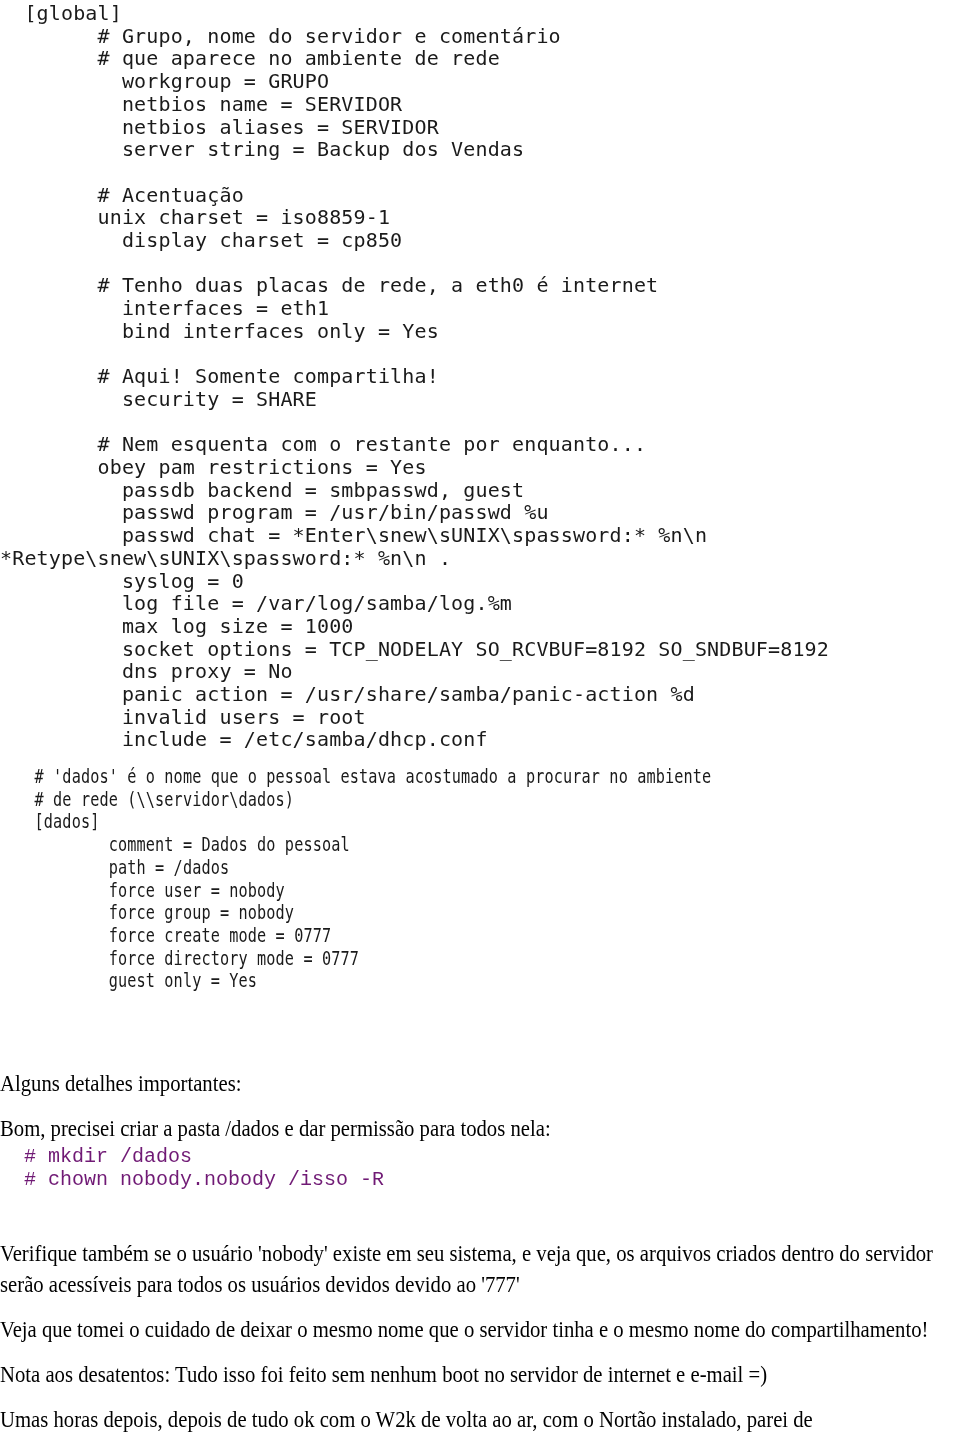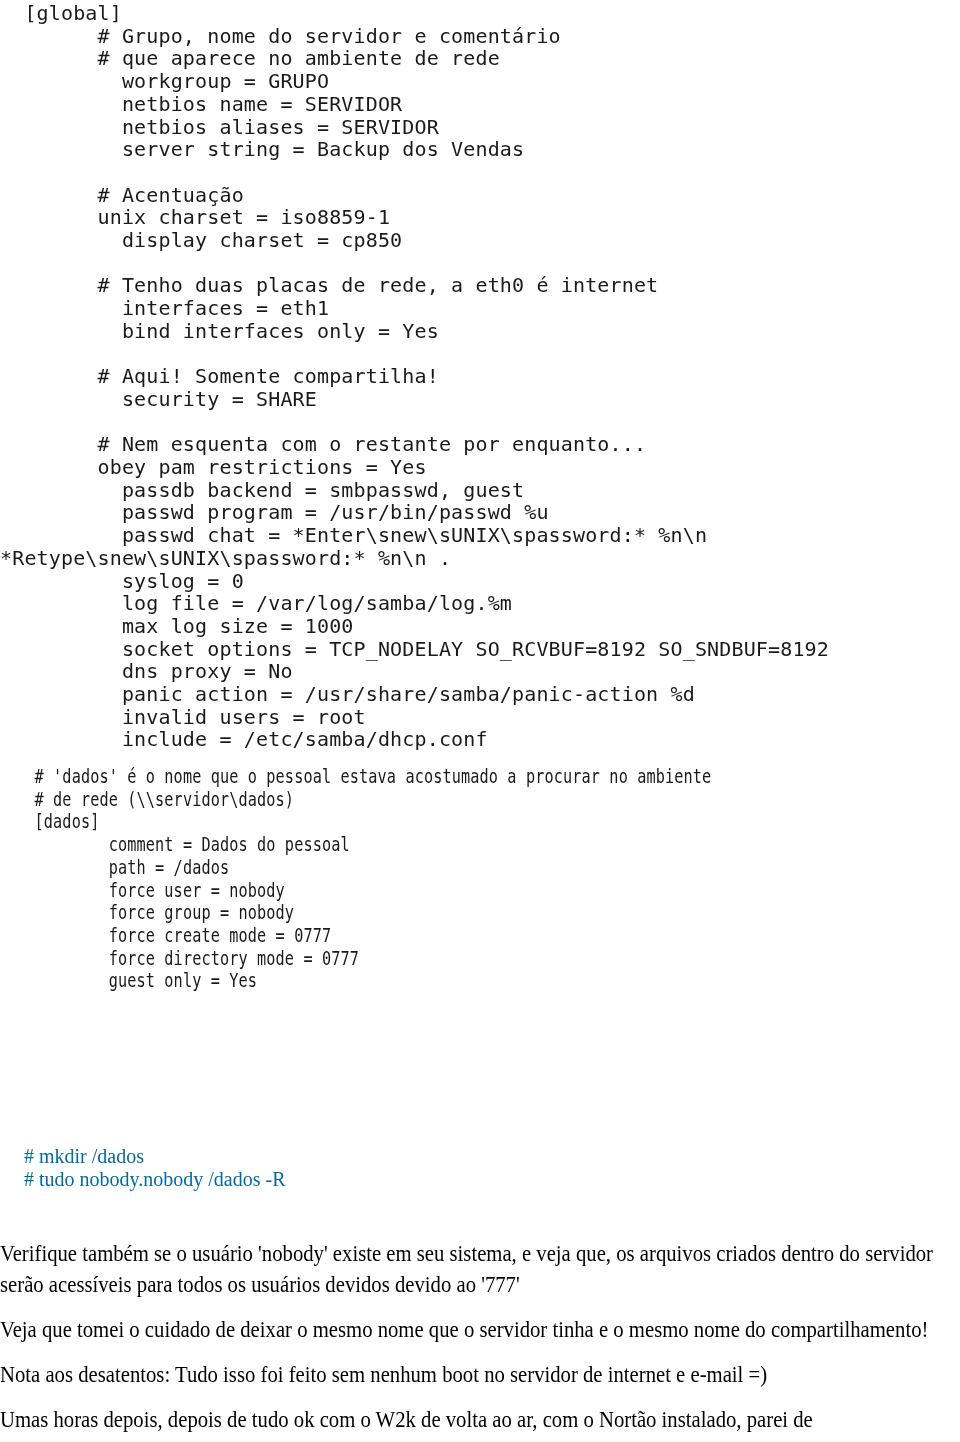--- a/index.html
+++ b/index.html
@@ -94,6 +94,12 @@
     <pre class="code-block code-narrow" id="dadosCode"><span class="ln">  # 'dados' é o nome que o pessoal estava acostumado a procurar no ambiente</span><span class="ln">  # de rede (\\servidor\dados)</span><span class="ln">  [dados]</span><span class="ln">          comment = Dados do pessoal</span><span class="ln">          path = /dados</span><span class="ln">          force user = nobody</span><span class="ln">          force group = nobody</span><span class="ln">          force create mode = 0777</span><span class="ln">          force directory mode = 0777</span><span class="ln">          guest only = Yes</span></pre>
   </div>
 
+  <div class="prose-area-1">
+    <div class="prose" id="proseTop">
+        <p>Alguns detalhes importantes:</p>
+        <p>Bom, precisei criar a pasta /dados e dar permissão para todos nela:</p>
+      </div>
+  </div>
 
   <div class="cmd-area">
     <pre class="cmd-list" id="cmdList"><span class="ln"># mkdir /dados</span><span class="ln"># tudo nobody.nobody /dados -R</span></pre>

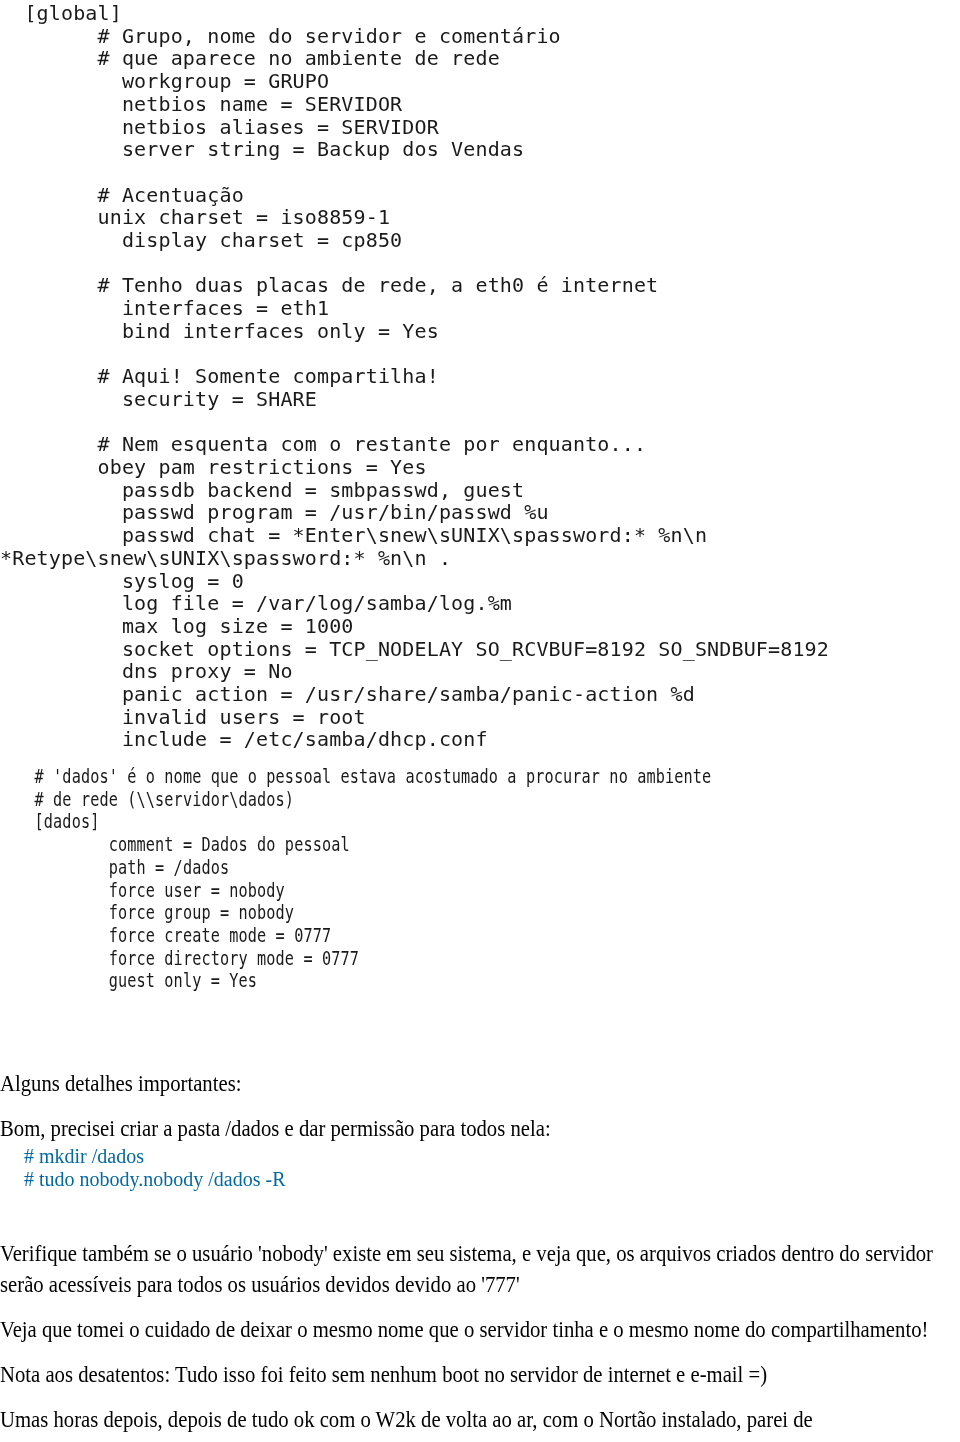--- a/index.html
+++ b/index.html
@@ -65,11 +65,11 @@
     margin: 0 0 14px 0;
   }
   .cmd-list {
-    font-family: Liberation Serif, serif;
+    font-family: Liberation Mono, monospace;
     font-size: 20px;
     line-height: 23px;
     white-space: pre;
-    color: #0369a1;
+    color: #701a75;
     margin: 0;
     padding: 0;
   }

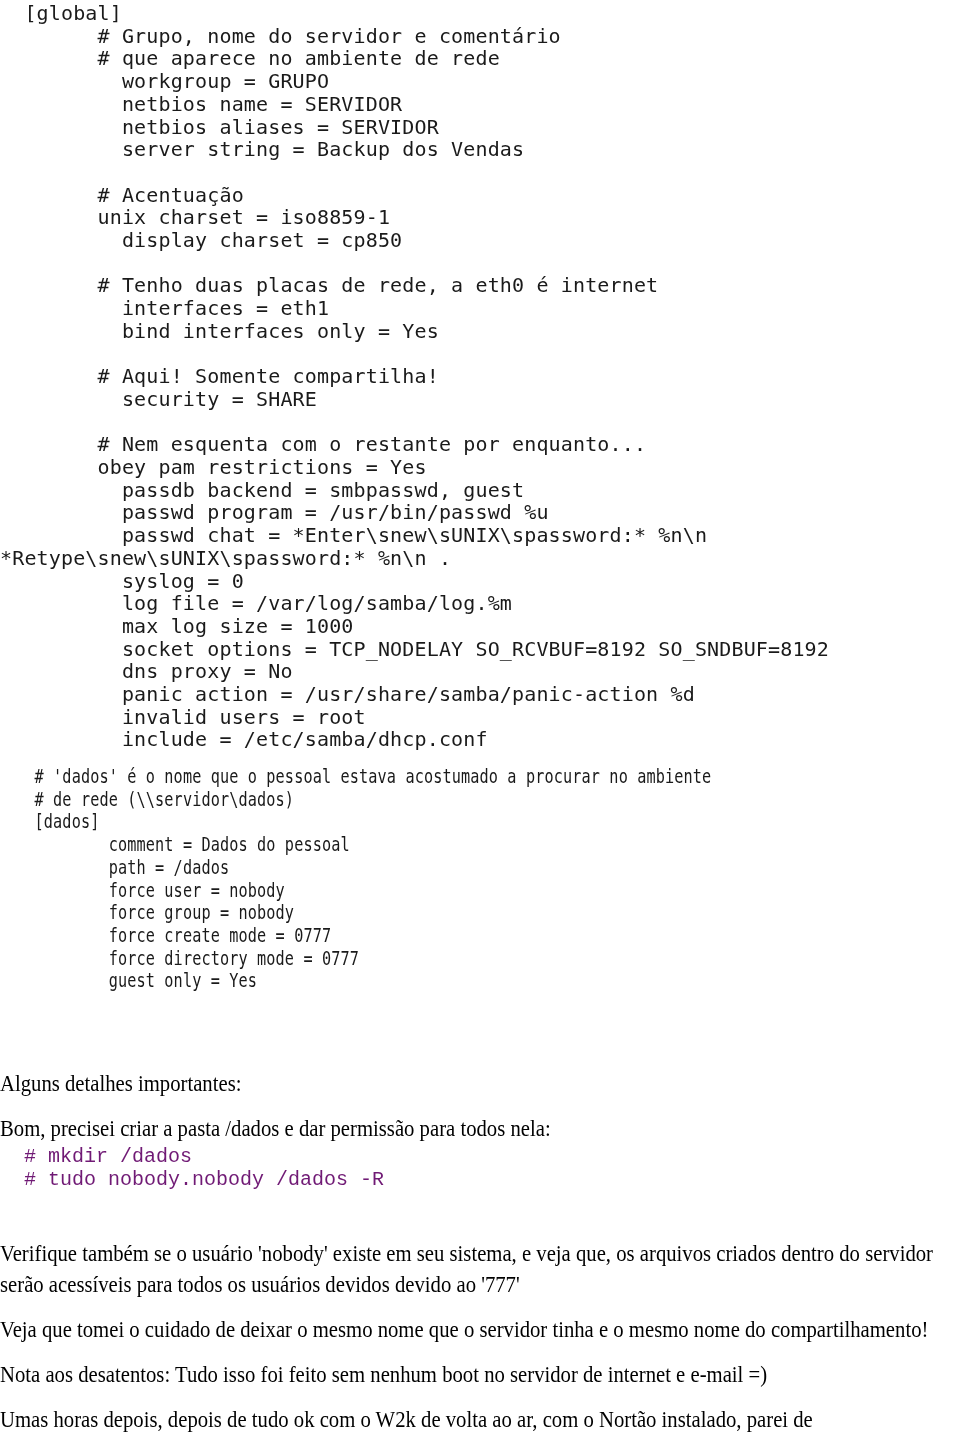--- a/index.html
+++ b/index.html
@@ -102,7 +102,7 @@
   </div>
 
   <div class="cmd-area">
-    <pre class="cmd-list" id="cmdList"><span class="ln"># mkdir /dados</span><span class="ln"># tudo nobody.nobody /dados -R</span></pre>
+    <pre class="cmd-list" id="cmdList"><span class="ln"># mkdir /dados</span><span class="ln"># chown nobody.nobody /isso -R</span></pre>
   </div>
 
   <div class="prose-area-2">

